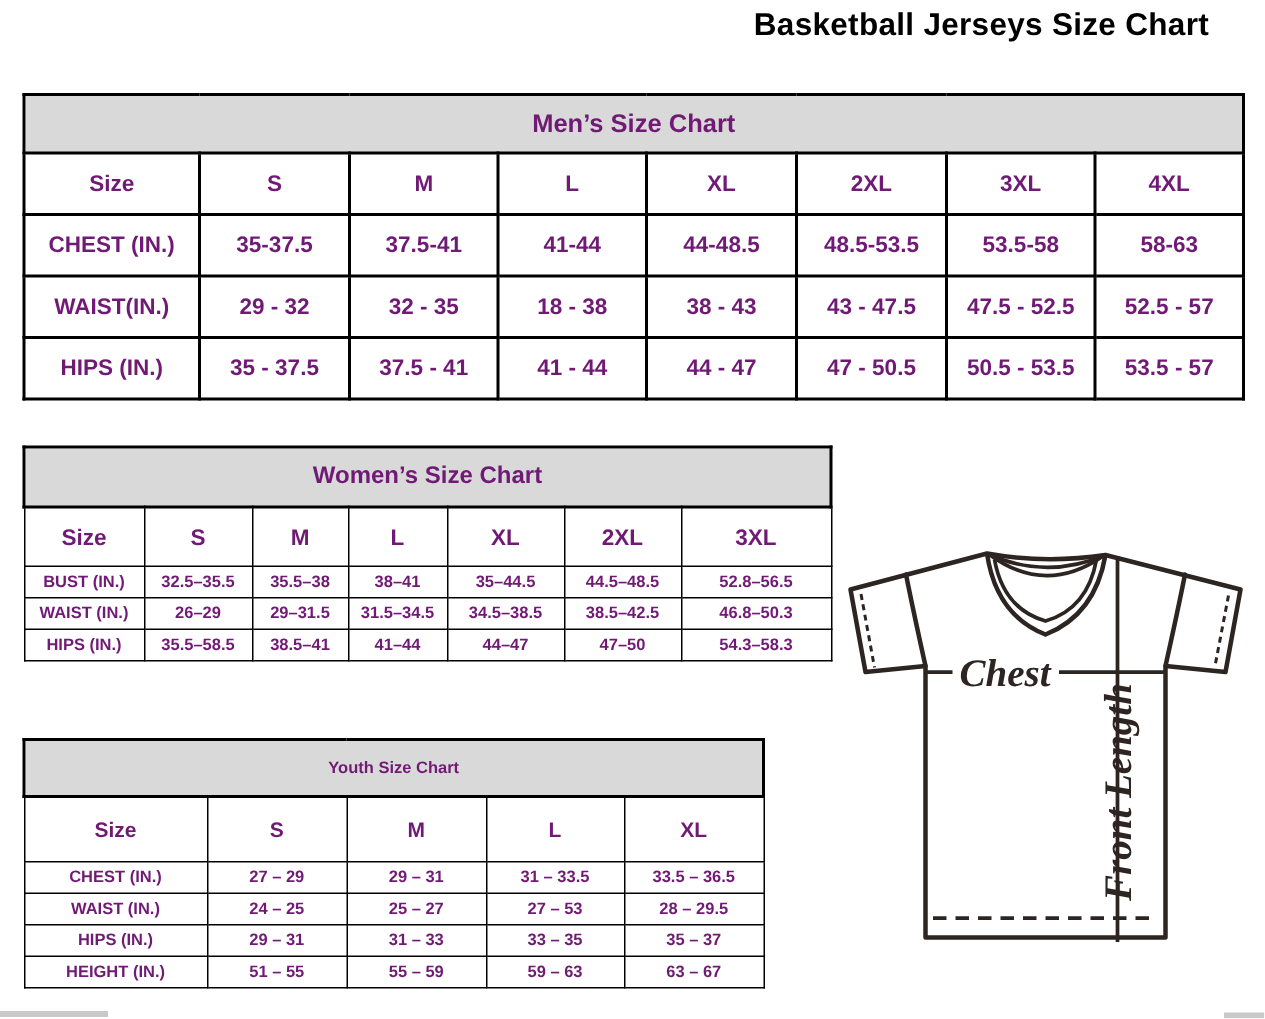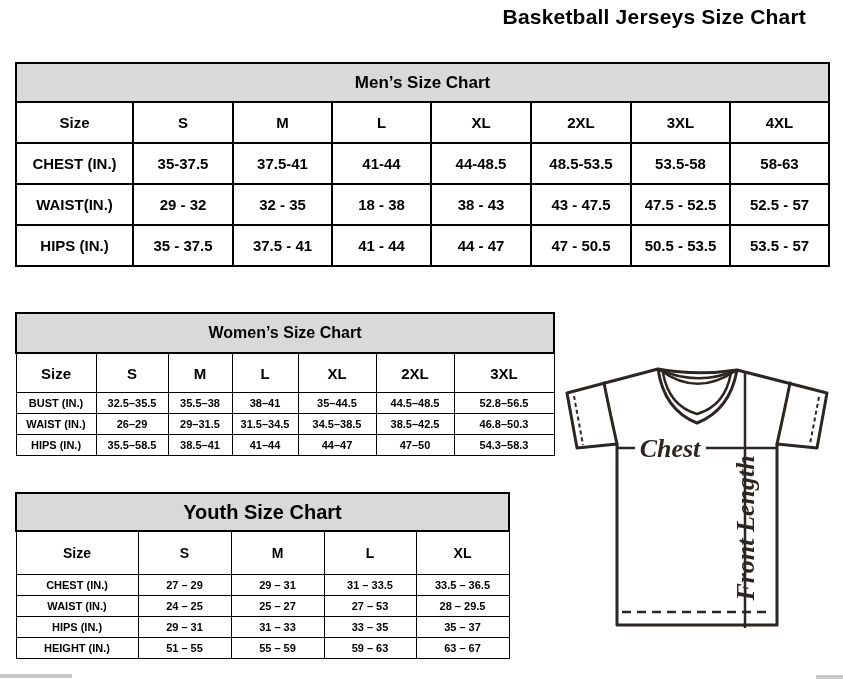--- a/index.html
+++ b/index.html
@@ -13,7 +13,7 @@
   }
   table.sizetbl{
     position:absolute;border-collapse:collapse;table-layout:fixed;
-    font-weight:bold;text-align:center;color:#000000;background:#fff;
+    font-weight:bold;text-align:center;color:#701a75;background:#fff;
   }
   table.sizetbl td{border:2px solid #000;padding:0;overflow:hidden;white-space:nowrap;}
   table.sizetbl .title-row td{background:#d9d9d9;}

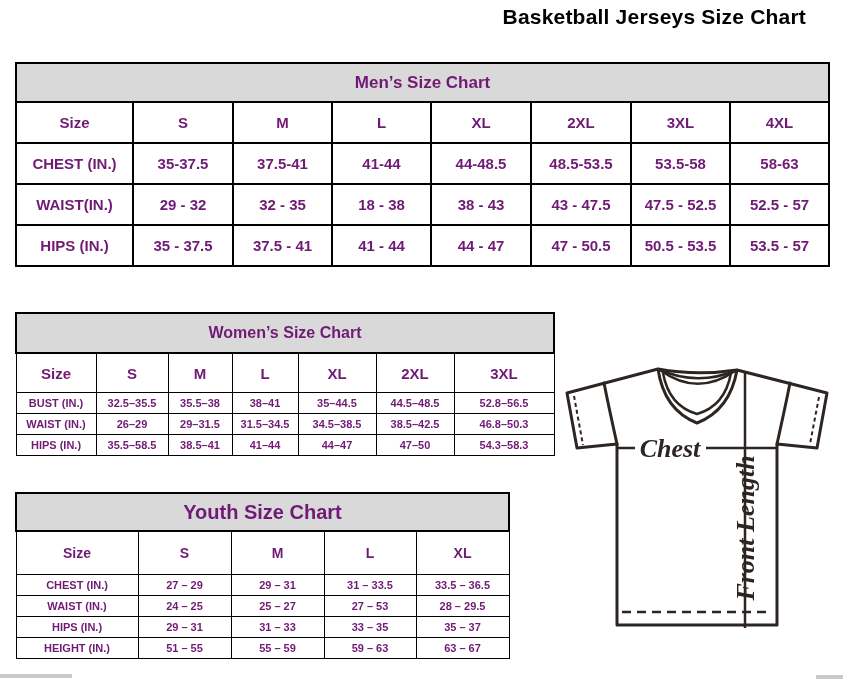--- a/index.html
+++ b/index.html
@@ -23,7 +23,7 @@
   #mens .head-row td{height:39px;font-size:15px;}
   #mens .data-row td{height:39px;font-size:15px;}
   
-  #womens{left:15px;top:312px;}
+  #womens{left:15px;top:297px;}
   #womens td{border-width:1.5px;}
   #womens .title-row td{height:38px;font-size:16px;border-width:2px;}
   #womens .head-row td{height:38px;font-size:15px;}

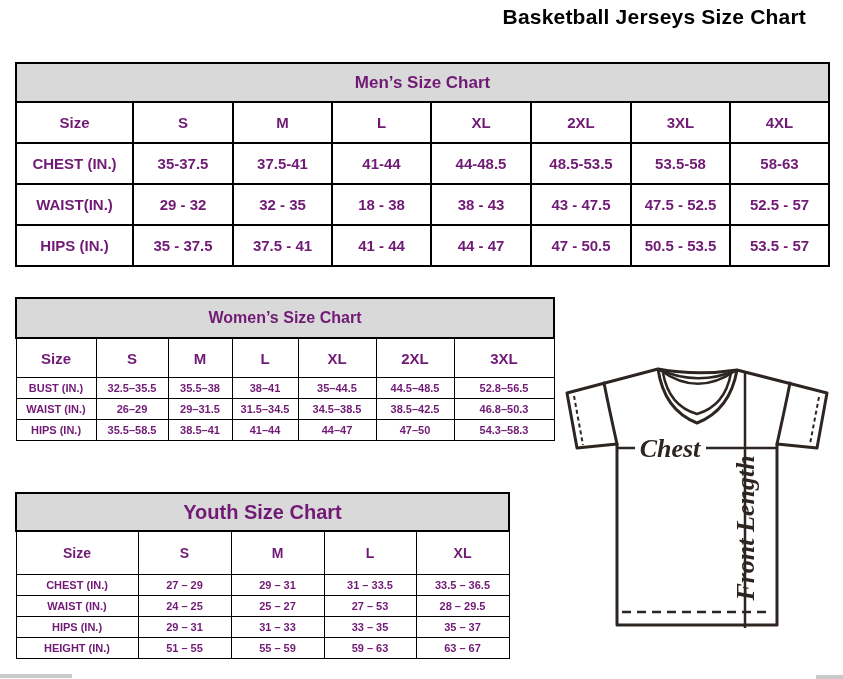--- a/index.html
+++ b/index.html
@@ -31,7 +31,7 @@
   
   #youth{left:15px;top:492px;}
   #youth td{border-width:1.5px;}
-  #youth .title-row td{height:36px;font-size:20px;border-width:2px;}
+  #youth .title-row td{height:36px;font-size:11px;border-width:2px;}
   #youth .head-row td{height:42px;font-size:14px;}
   #youth .data-row td{height:20px;font-size:11px;}
   

